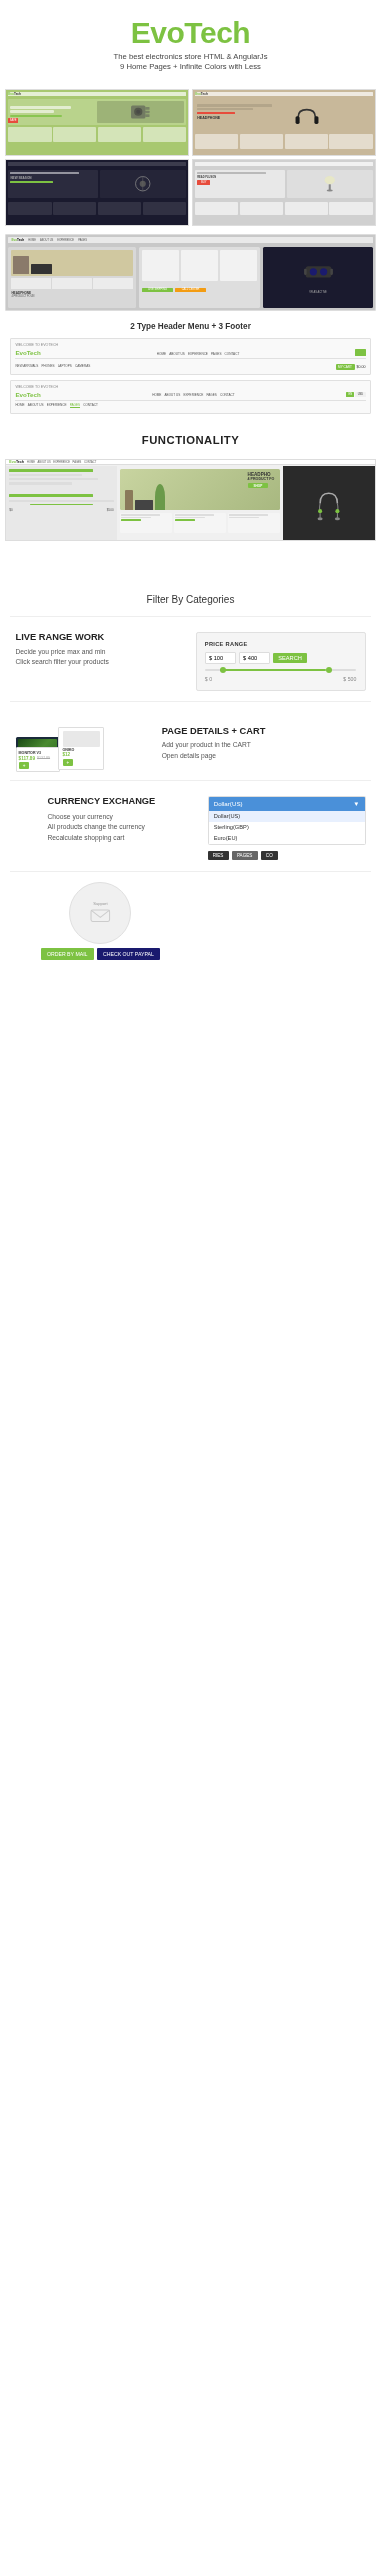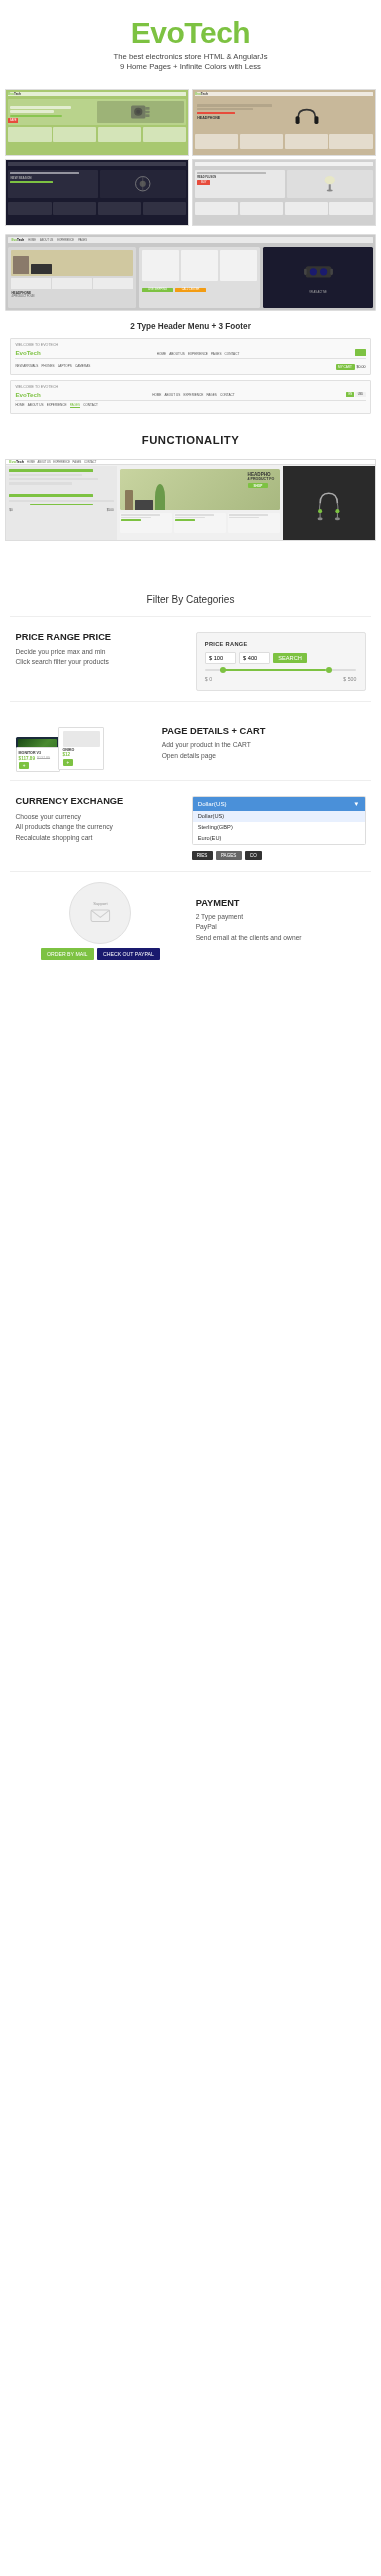--- a/index.html
+++ b/index.html
@@ -857,7 +857,7 @@
 
 <div class="price-range-section" style="padding-top:15.5px;">
   <div class="pr-left">
-    <h2>PRICE RANGE PRICE</h2>
+    <h2>LIVE RANGE WORK</h2>
     <p>Decide you price max and min</p>
     <p>Click search filter your products</p>
   </div>

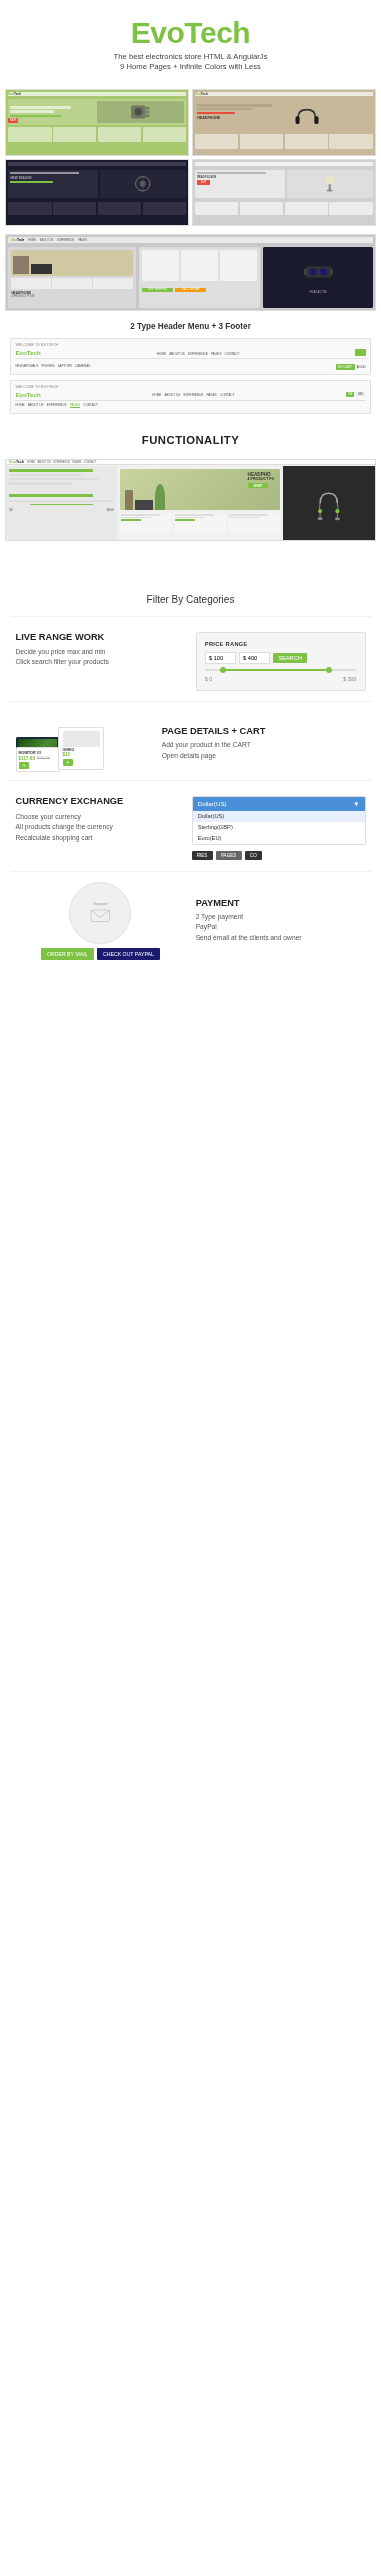--- a/index.html
+++ b/index.html
@@ -391,6 +391,7 @@
       gap: 2px;
       padding: 15.5px 15.5px 10.3px;
       align-items: start;
+      margin-left: 32px;
     }
     .ce-left h2 {
       font-size: 9.3px;

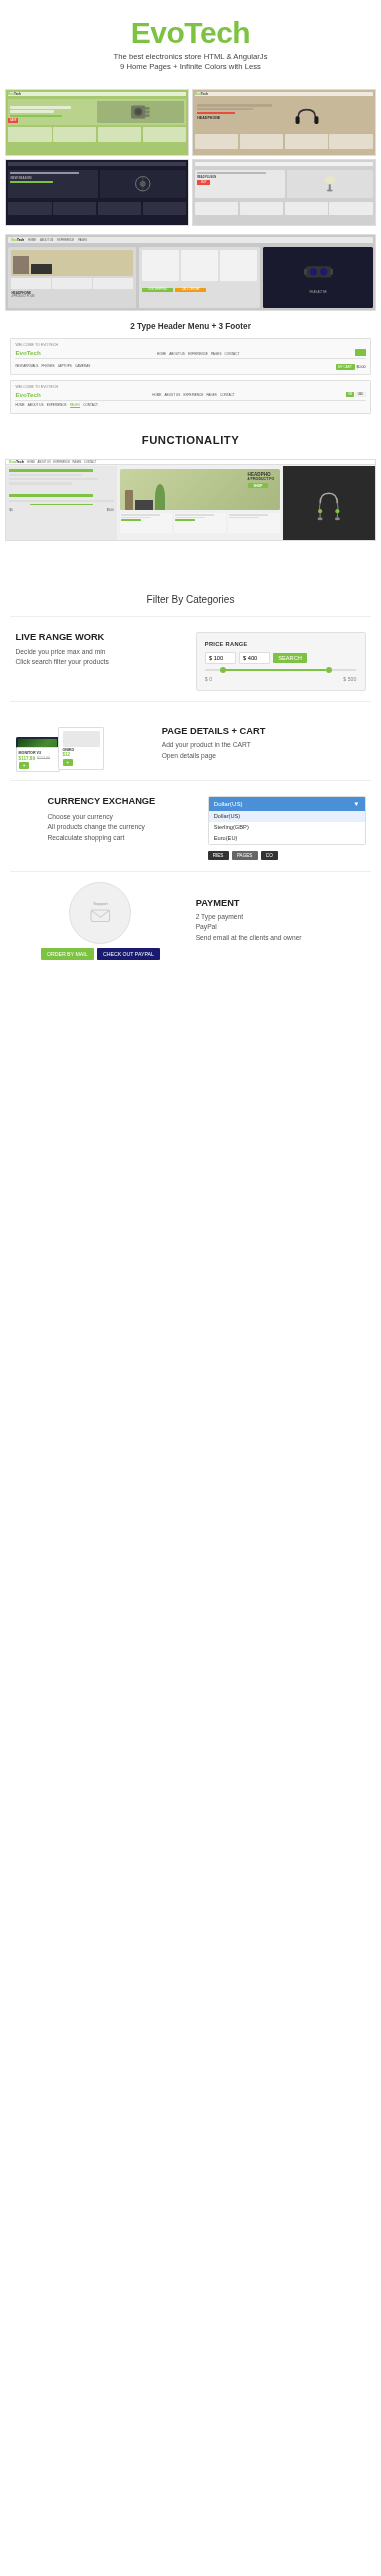--- a/index.html
+++ b/index.html
@@ -964,12 +964,6 @@
       <button class="pay-btn-paypal">CHECK OUT PAYPAL</button>
     </div>
   </div>
-  <div class="pay-right">
-    <h2>PAYMENT</h2>
-    <p>2 Type payment</p>
-    <p>PayPal</p>
-    <p>Send email at the clients and owner</p>
-  </div>
 </div>
 
 

